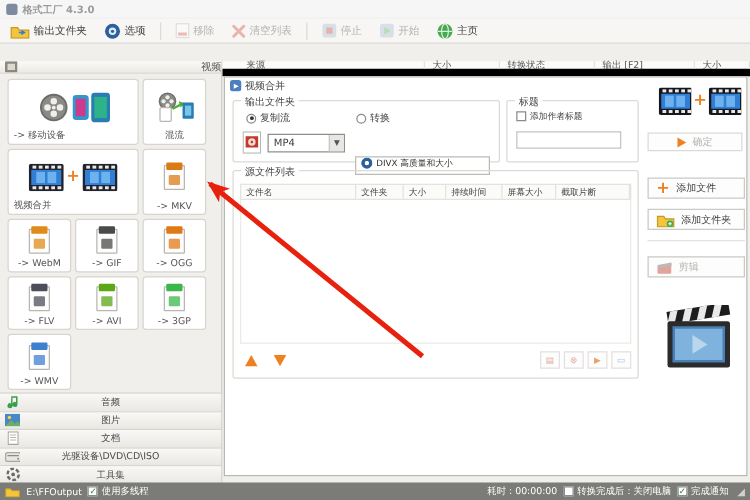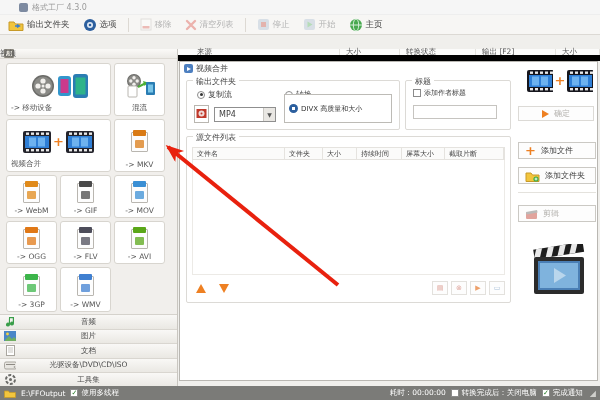--- a/index.html
+++ b/index.html
@@ -7,7 +7,7 @@
   .window { position:relative; width:600px; height:400px; background:#f0efec; outline:1px solid #8a8a8a; font-size:8px; color:#3c3c3c; }
 
   
-  .titlebar { height:15px; background:#f6f6f6; display:flex; align-items:center; padding-left:19px; gap:4px; border-bottom:1px solid #eee; }
+  .titlebar { height:15px; background:#f6f6f6; display:flex; align-items:center; padding-left:5px; gap:4px; border-bottom:1px solid #eee;font-weight:bold; }
   .app-icon { width:9px; height:9px; background:#7d8aa0; border-radius:2px; display:inline-block; }
   .titlebar .title { color:#9b9b9b; font-size:8px; }
   .menubar { height:13px; background:#f8f8f8; display:flex; align-items:center; gap:14px; padding-left:9px; }

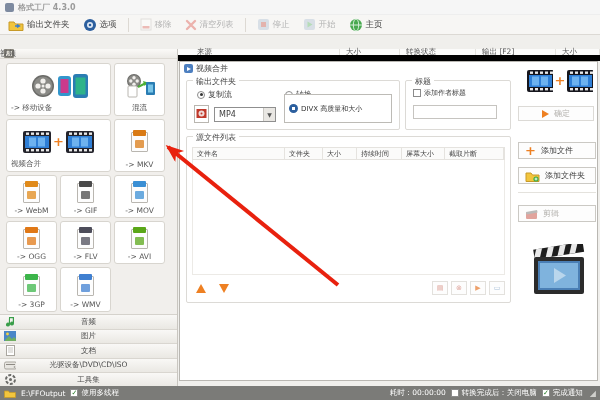--- a/index.html
+++ b/index.html
@@ -23,7 +23,7 @@
   .sidebar { width:178px; background:#f1efec; border-right:1px solid #c9c6c0; display:flex; flex-direction:column; }
   .side-header { height:13px; display:flex; align-items:center; background:linear-gradient(#fbfaf8,#eceae6); border-bottom:1px solid #dcd9d3; position:relative; }
   .side-header .hd-ico { margin-left:4px; }
-  .side-header .hd-label { position:absolute; left:0; right:0; text-align:left; font-size:8px; color:#555; }
+  .side-header .hd-label { position:absolute; left:0; right:0; text-align:right; font-size:8px; color:#555; }
   .cards { flex:1; padding:4px 4px 2px 6px; display:grid; grid-template-columns:51px 51px 51px; grid-template-rows:53px 53px 43px 43px 45px; gap:3px; }
   .card { background:#fff; border:1px solid #d8d5cf; border-radius:3px; position:relative; display:flex; align-items:center; justify-content:center; cursor:pointer; }
   .card.big { grid-column:span 2; }

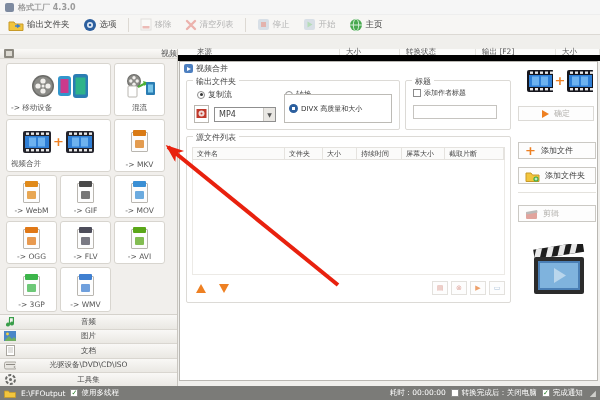--- a/index.html
+++ b/index.html
@@ -63,7 +63,7 @@
   .vfile-ico { position:absolute; left:7px; top:24px; }
   .select { position:absolute; left:27px; top:26px; width:62px; height:15px; border:1px solid #8f8f8f; background:#fff; display:flex; align-items:center; padding-left:4px; font-size:8px; cursor:pointer; }
   .select b { margin-left:auto; width:12px; height:13px; background:#e9e7e3; border-left:1px solid #c9c7c2; font-size:6px; color:#555; display:flex; align-items:center; justify-content:center; font-weight:normal; }
-  .qbtn { position:absolute; left:97px; top:13px; width:108px; height:29px; border:1px solid #bdbbb6; background:#fff; display:flex; align-items:center; gap:3px; padding-left:4px; font-size:7px; color:#333; cursor:pointer; }
+  .qbtn { position:absolute; left:97px; top:44px; width:108px; height:15px; border:1px solid #bdbbb6; background:#fff; display:flex; gap:3px; padding-left:4px; font-size:7px; color:#333; cursor:pointer; }
   .target { width:9px; height:9px; border-radius:50%; background:radial-gradient(circle at 50% 50%, #fff 0 1.5px, #2c5f9e 2px 4.5px, #9cc 4.5px); flex:0 0 auto; }
   .cbrow { display:inline-flex; align-items:center; gap:3px; position:absolute; left:7px; top:7px; font-size:7px; color:#444; cursor:pointer; white-space:nowrap; }
   .cb { width:8px; height:8px; border:1px solid #8b8b8b; background:#fff; display:inline-flex; align-items:center; justify-content:center; font-size:7px; color:#2a7d2a; }

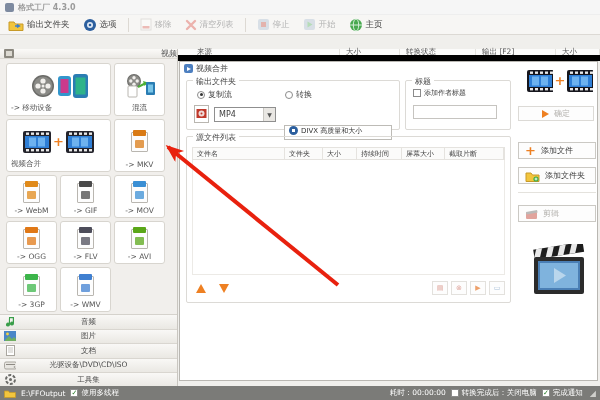--- a/index.html
+++ b/index.html
@@ -304,15 +304,6 @@
           <div class="card-label">-&gt; GIF</div>
         </div>
 
-        <div class="card small">
-          <div class="card-icon">
-              <div class="fmt">
-                <i class="badge" style="background-color: rgb(59, 143, 212);"></i>
-                <i class="chip" style="background-color: rgb(59, 143, 212);"></i>
-              </div>
-            </div>
-          <div class="card-label">-&gt; MOV</div>
-        </div>
         <div class="card small">
           <div class="card-icon">
               <div class="fmt">

